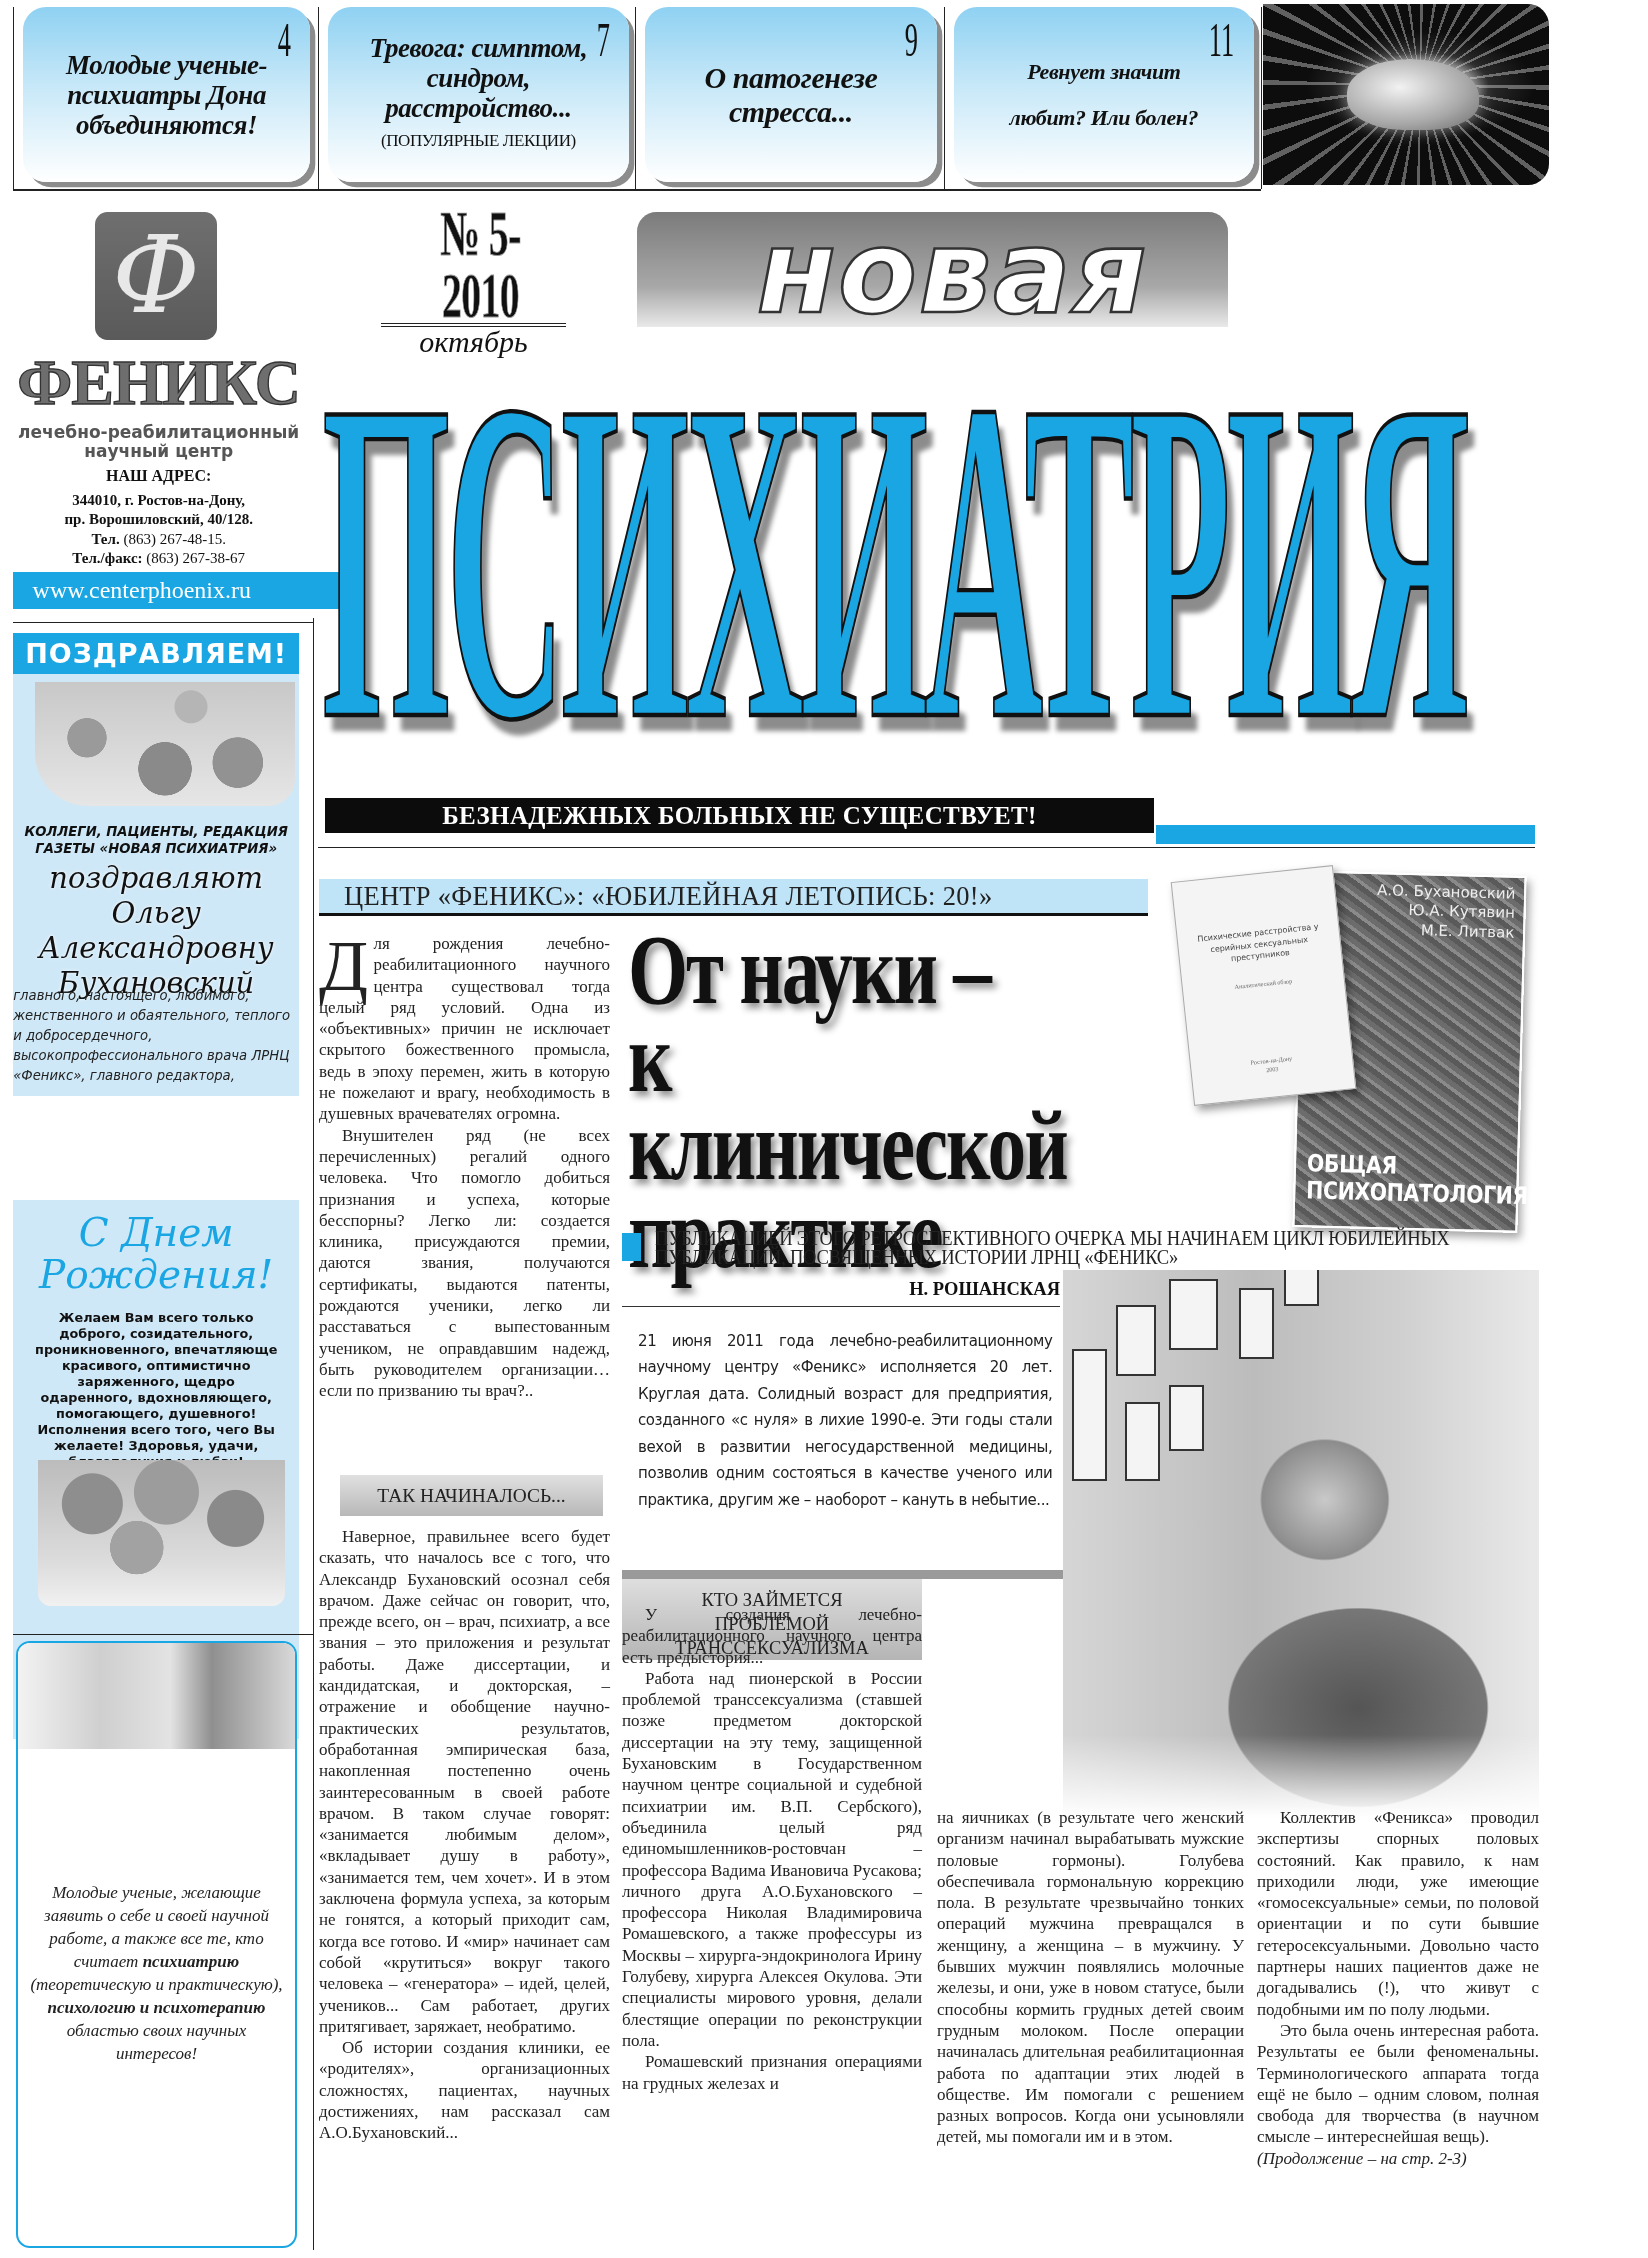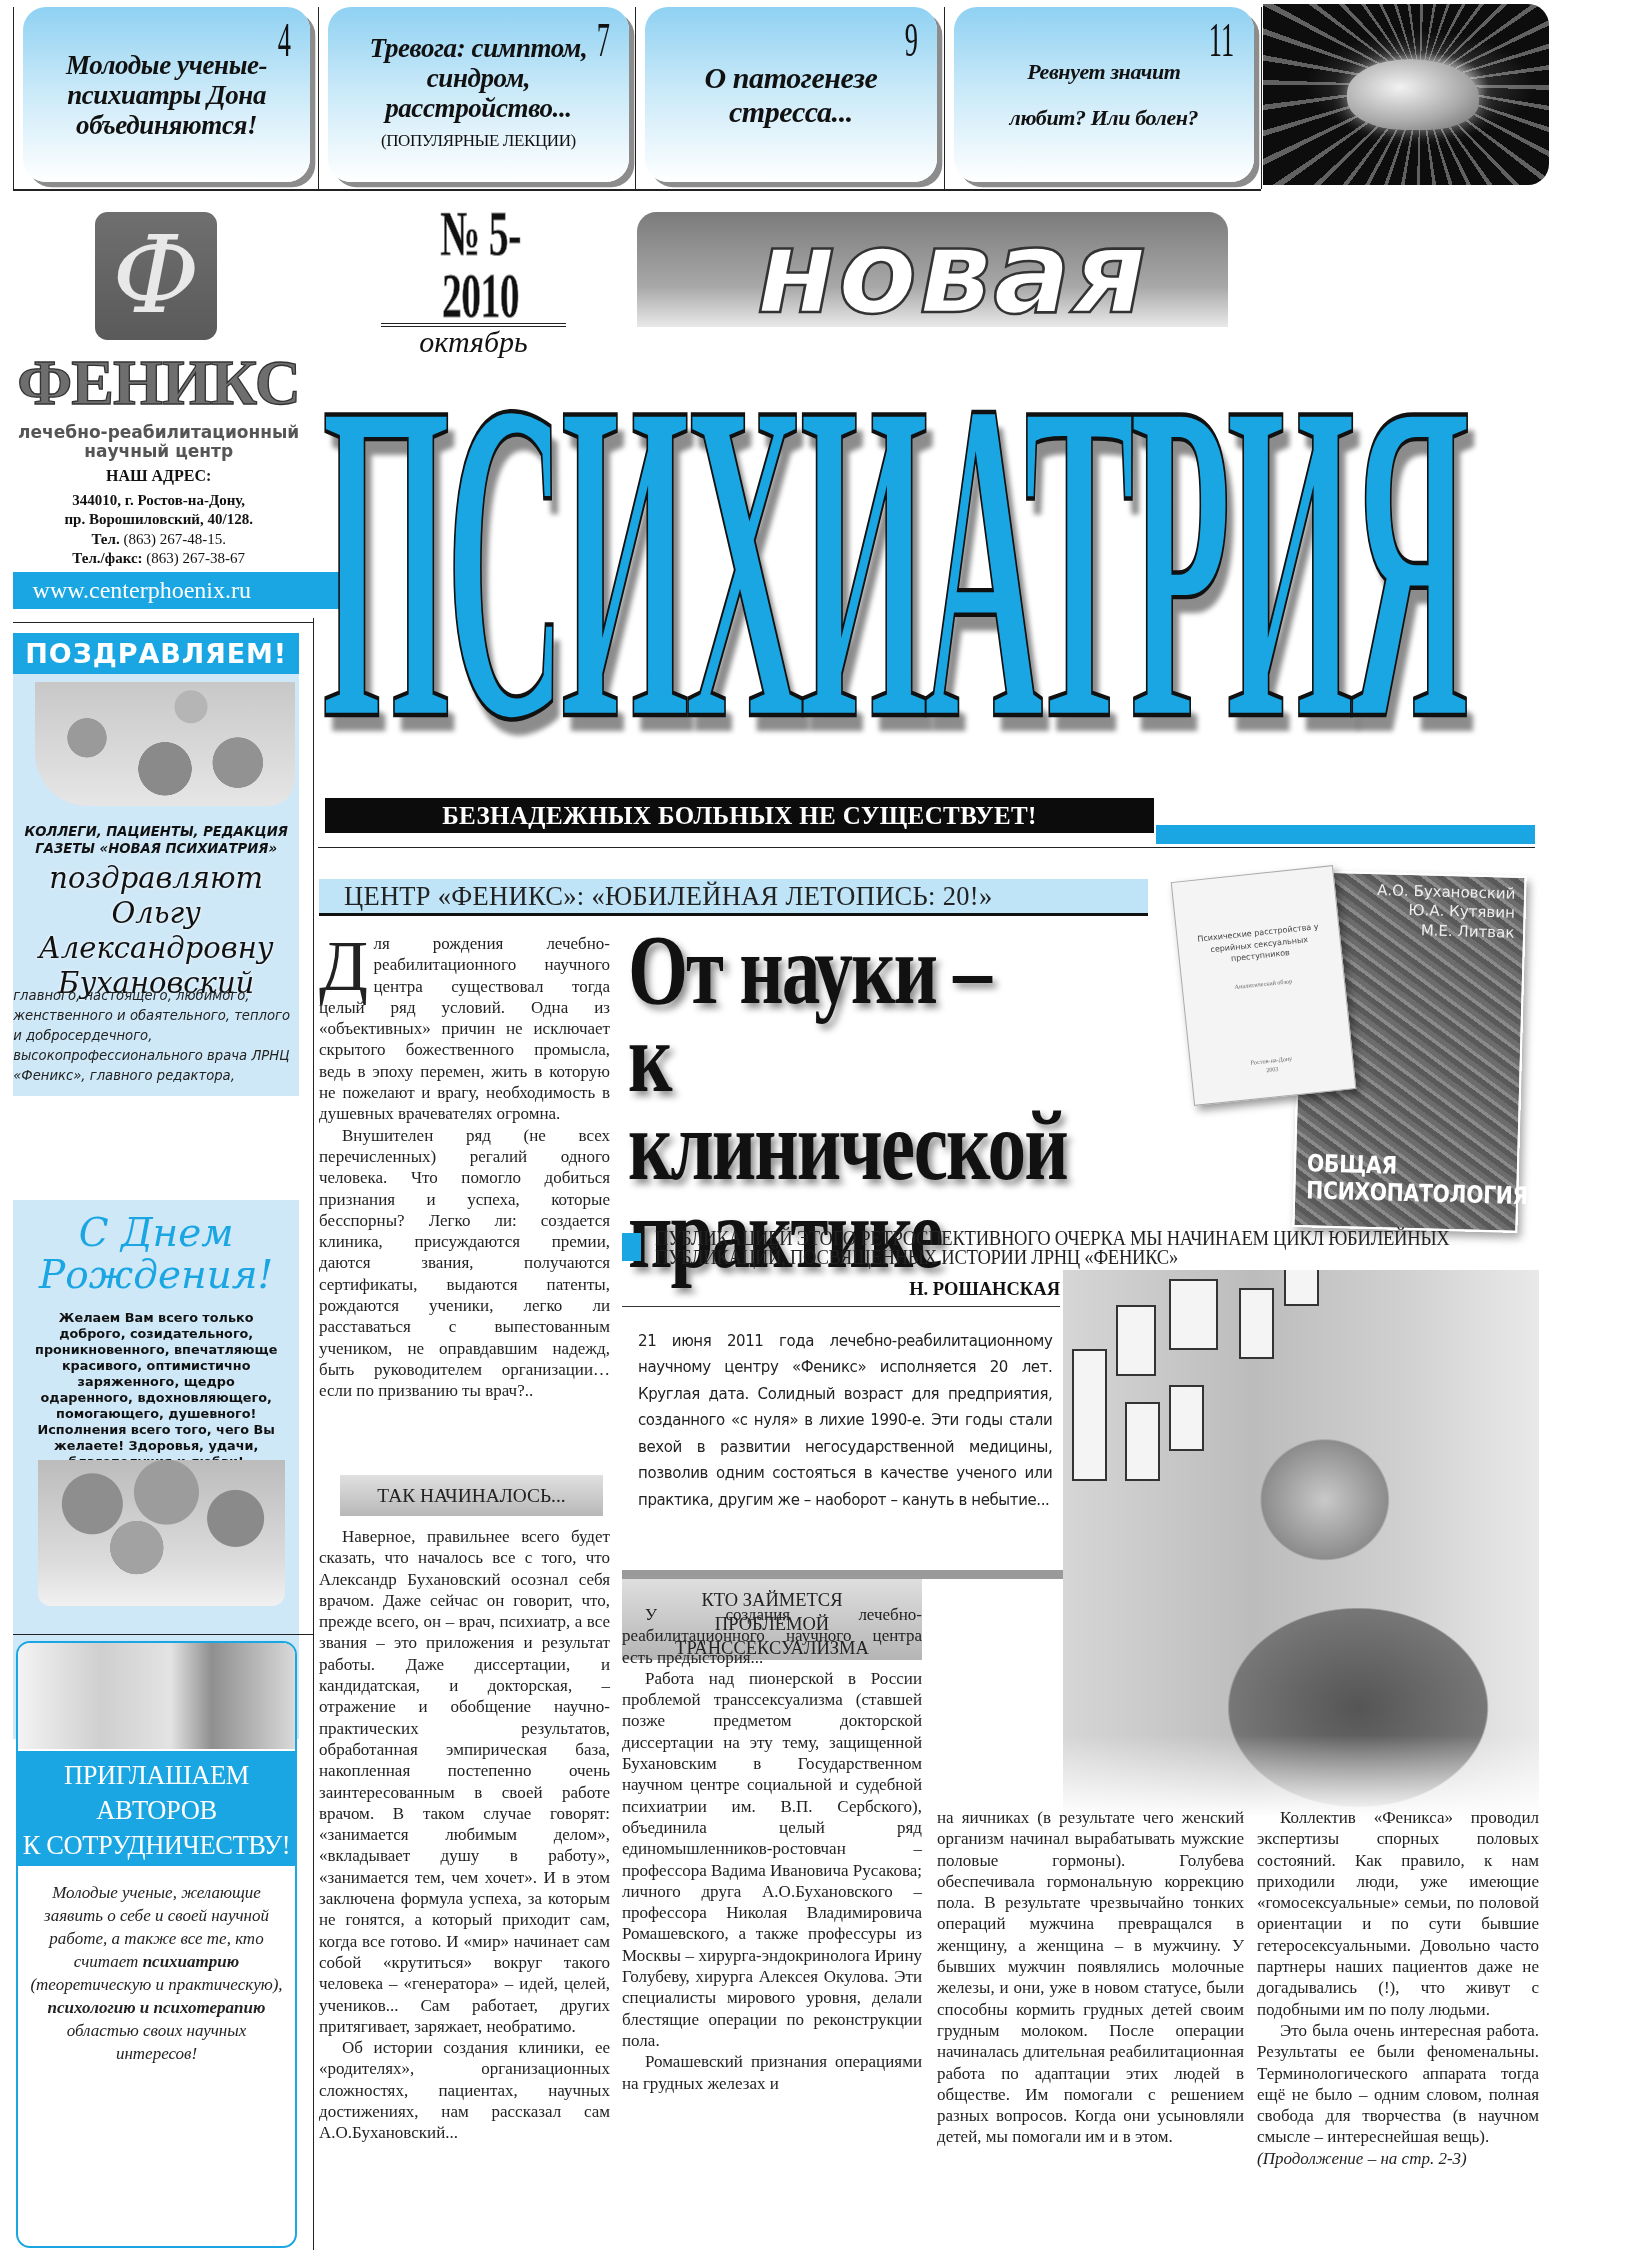--- a/index.html
+++ b/index.html
@@ -175,11 +175,6 @@
 
 <div class="abs invite">
   <div class="invite-photo"></div>
-  <div class="invite-head">
-    <div>ПРИГЛАШАЕМ</div>
-    <div>АВТОРОВ</div>
-    <div>К СОТРУДНИЧЕСТВУ!</div>
-  </div>
   <div class="invite-body">
     <span>Молодые ученые, желающие заявить о себе и своей научной работе, а также все те, кто считает </span><b>психиатрию</b><span> (теоретическую и практическую), </span><b>психологию и психотерапию</b><span> областью своих научных интересов!</span>
   </div>

